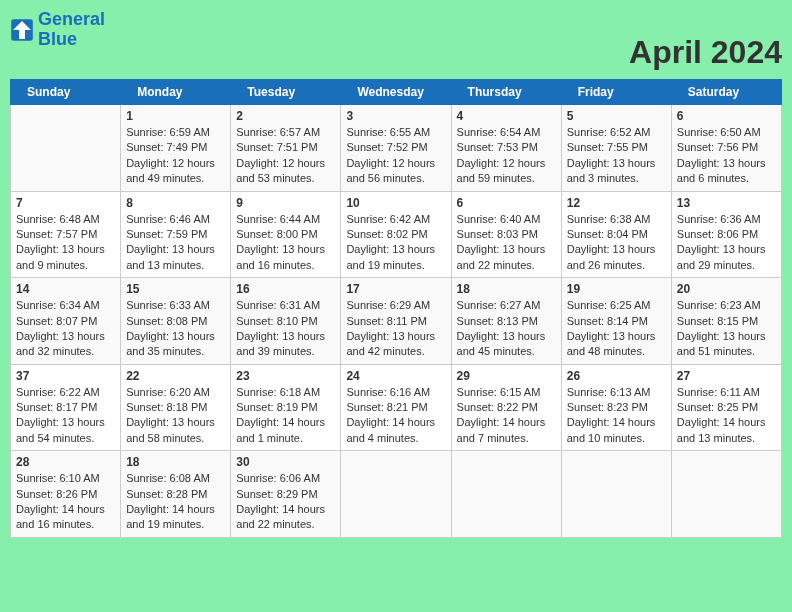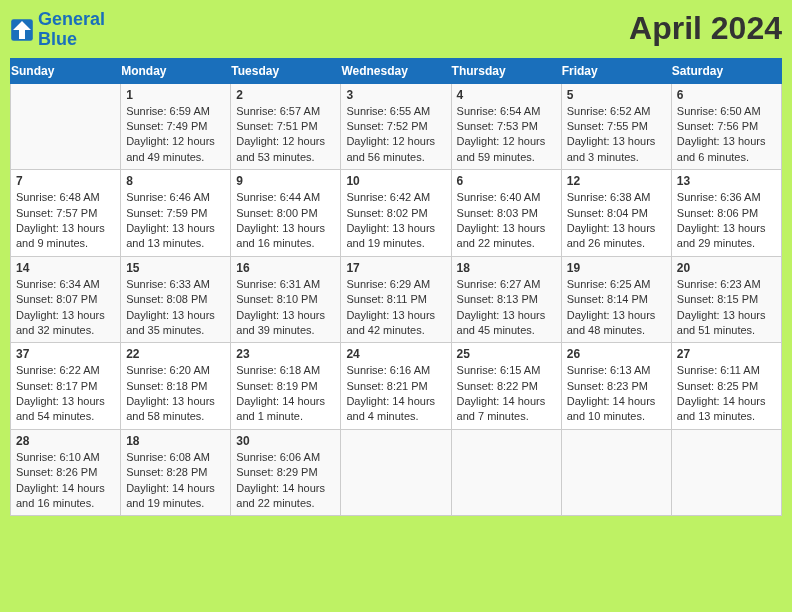--- a/index.html
+++ b/index.html
@@ -12,7 +12,7 @@
     .page {
       width: 792px;
       min-height: 612px;
-      background: #bef264;
+      background: #86efac;
       padding: 10px;
     }
     .header {

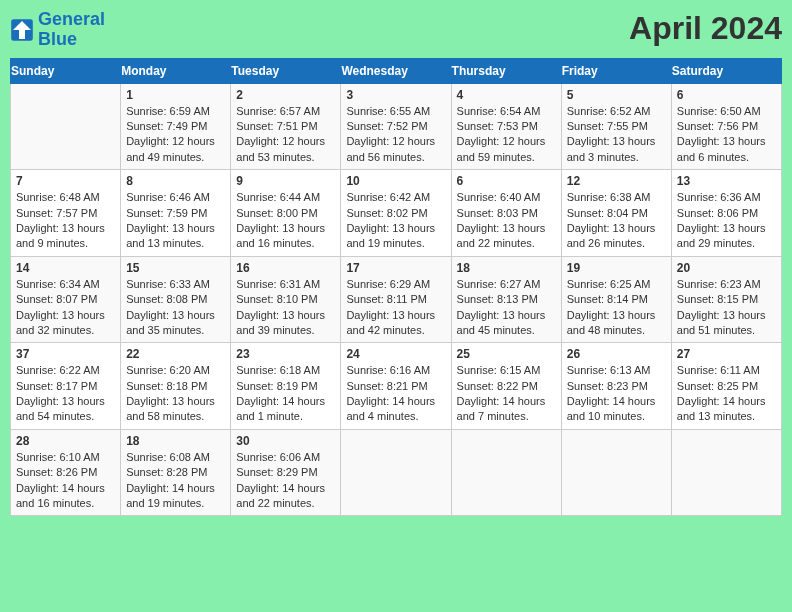--- a/index.html
+++ b/index.html
@@ -41,6 +41,7 @@
     }
     .title-block {
       text-align: center;
+      margin-top: 24px;
     }
     .month-title {
       font-size: 32px;

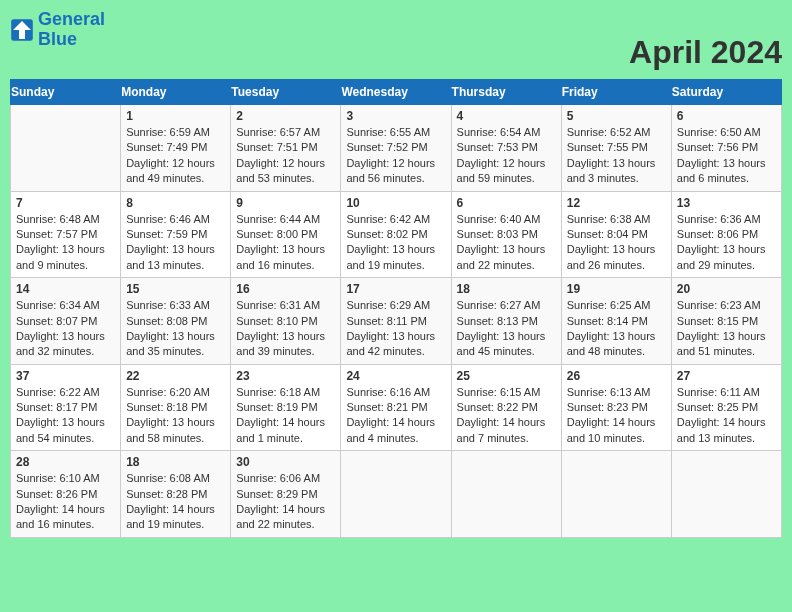--- a/index.html
+++ b/index.html
@@ -61,7 +61,7 @@
       background: #1a6fbb;
       color: #fff;
       text-align: left;
-      padding: 5px 0;
+      padding: 5px 16px;
       font-size: 12px;
       font-weight: bold;
       border: 1px solid #1a6fbb;

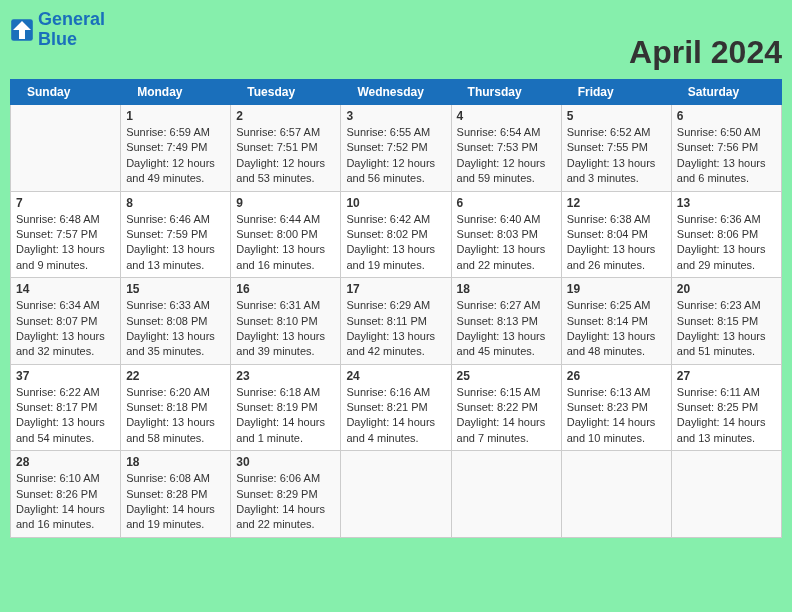--- a/index.html
+++ b/index.html
@@ -230,7 +230,7 @@
             <div class="day-info">Sunrise: 6:16 AM<br>Sunset: 8:21 PM<br>Daylight: 14 hours and 4 minutes.</div>
           </td>
           <td>
-            <div class="day-num">25</div>
+            <div class="day-num">29</div>
             <div class="day-info">Sunrise: 6:15 AM<br>Sunset: 8:22 PM<br>Daylight: 14 hours and 7 minutes.</div>
           </td>
           <td>

